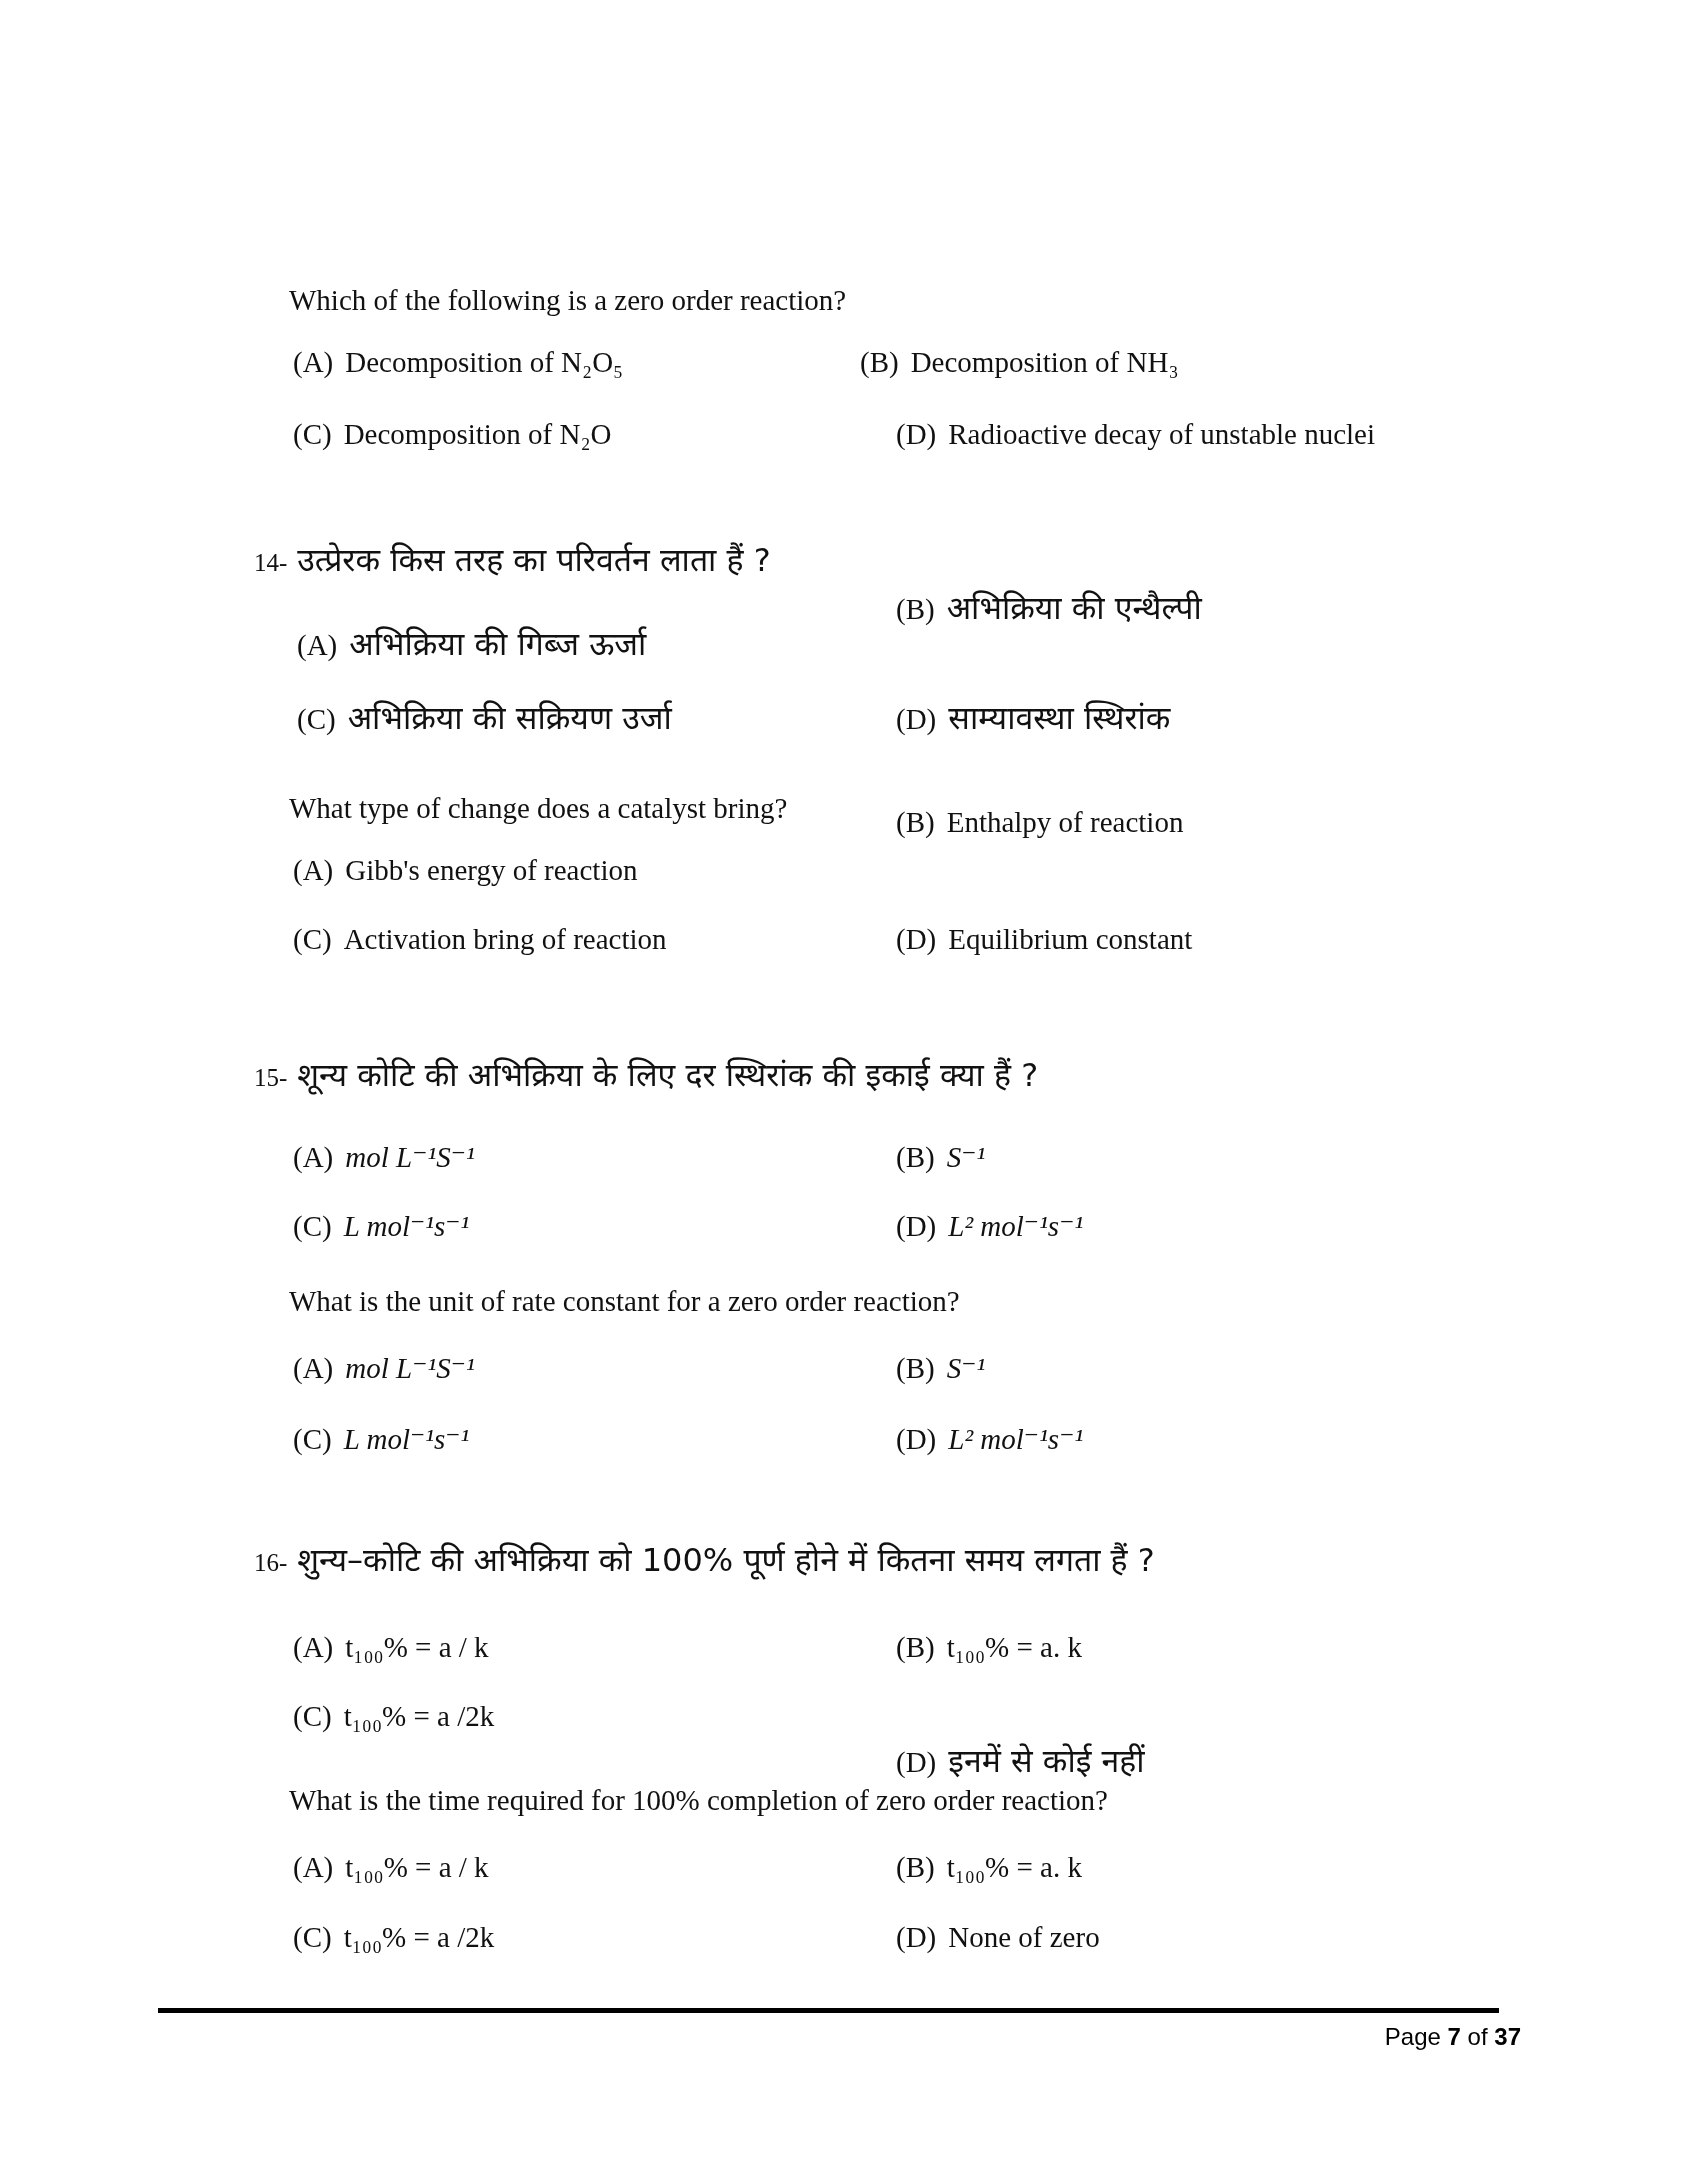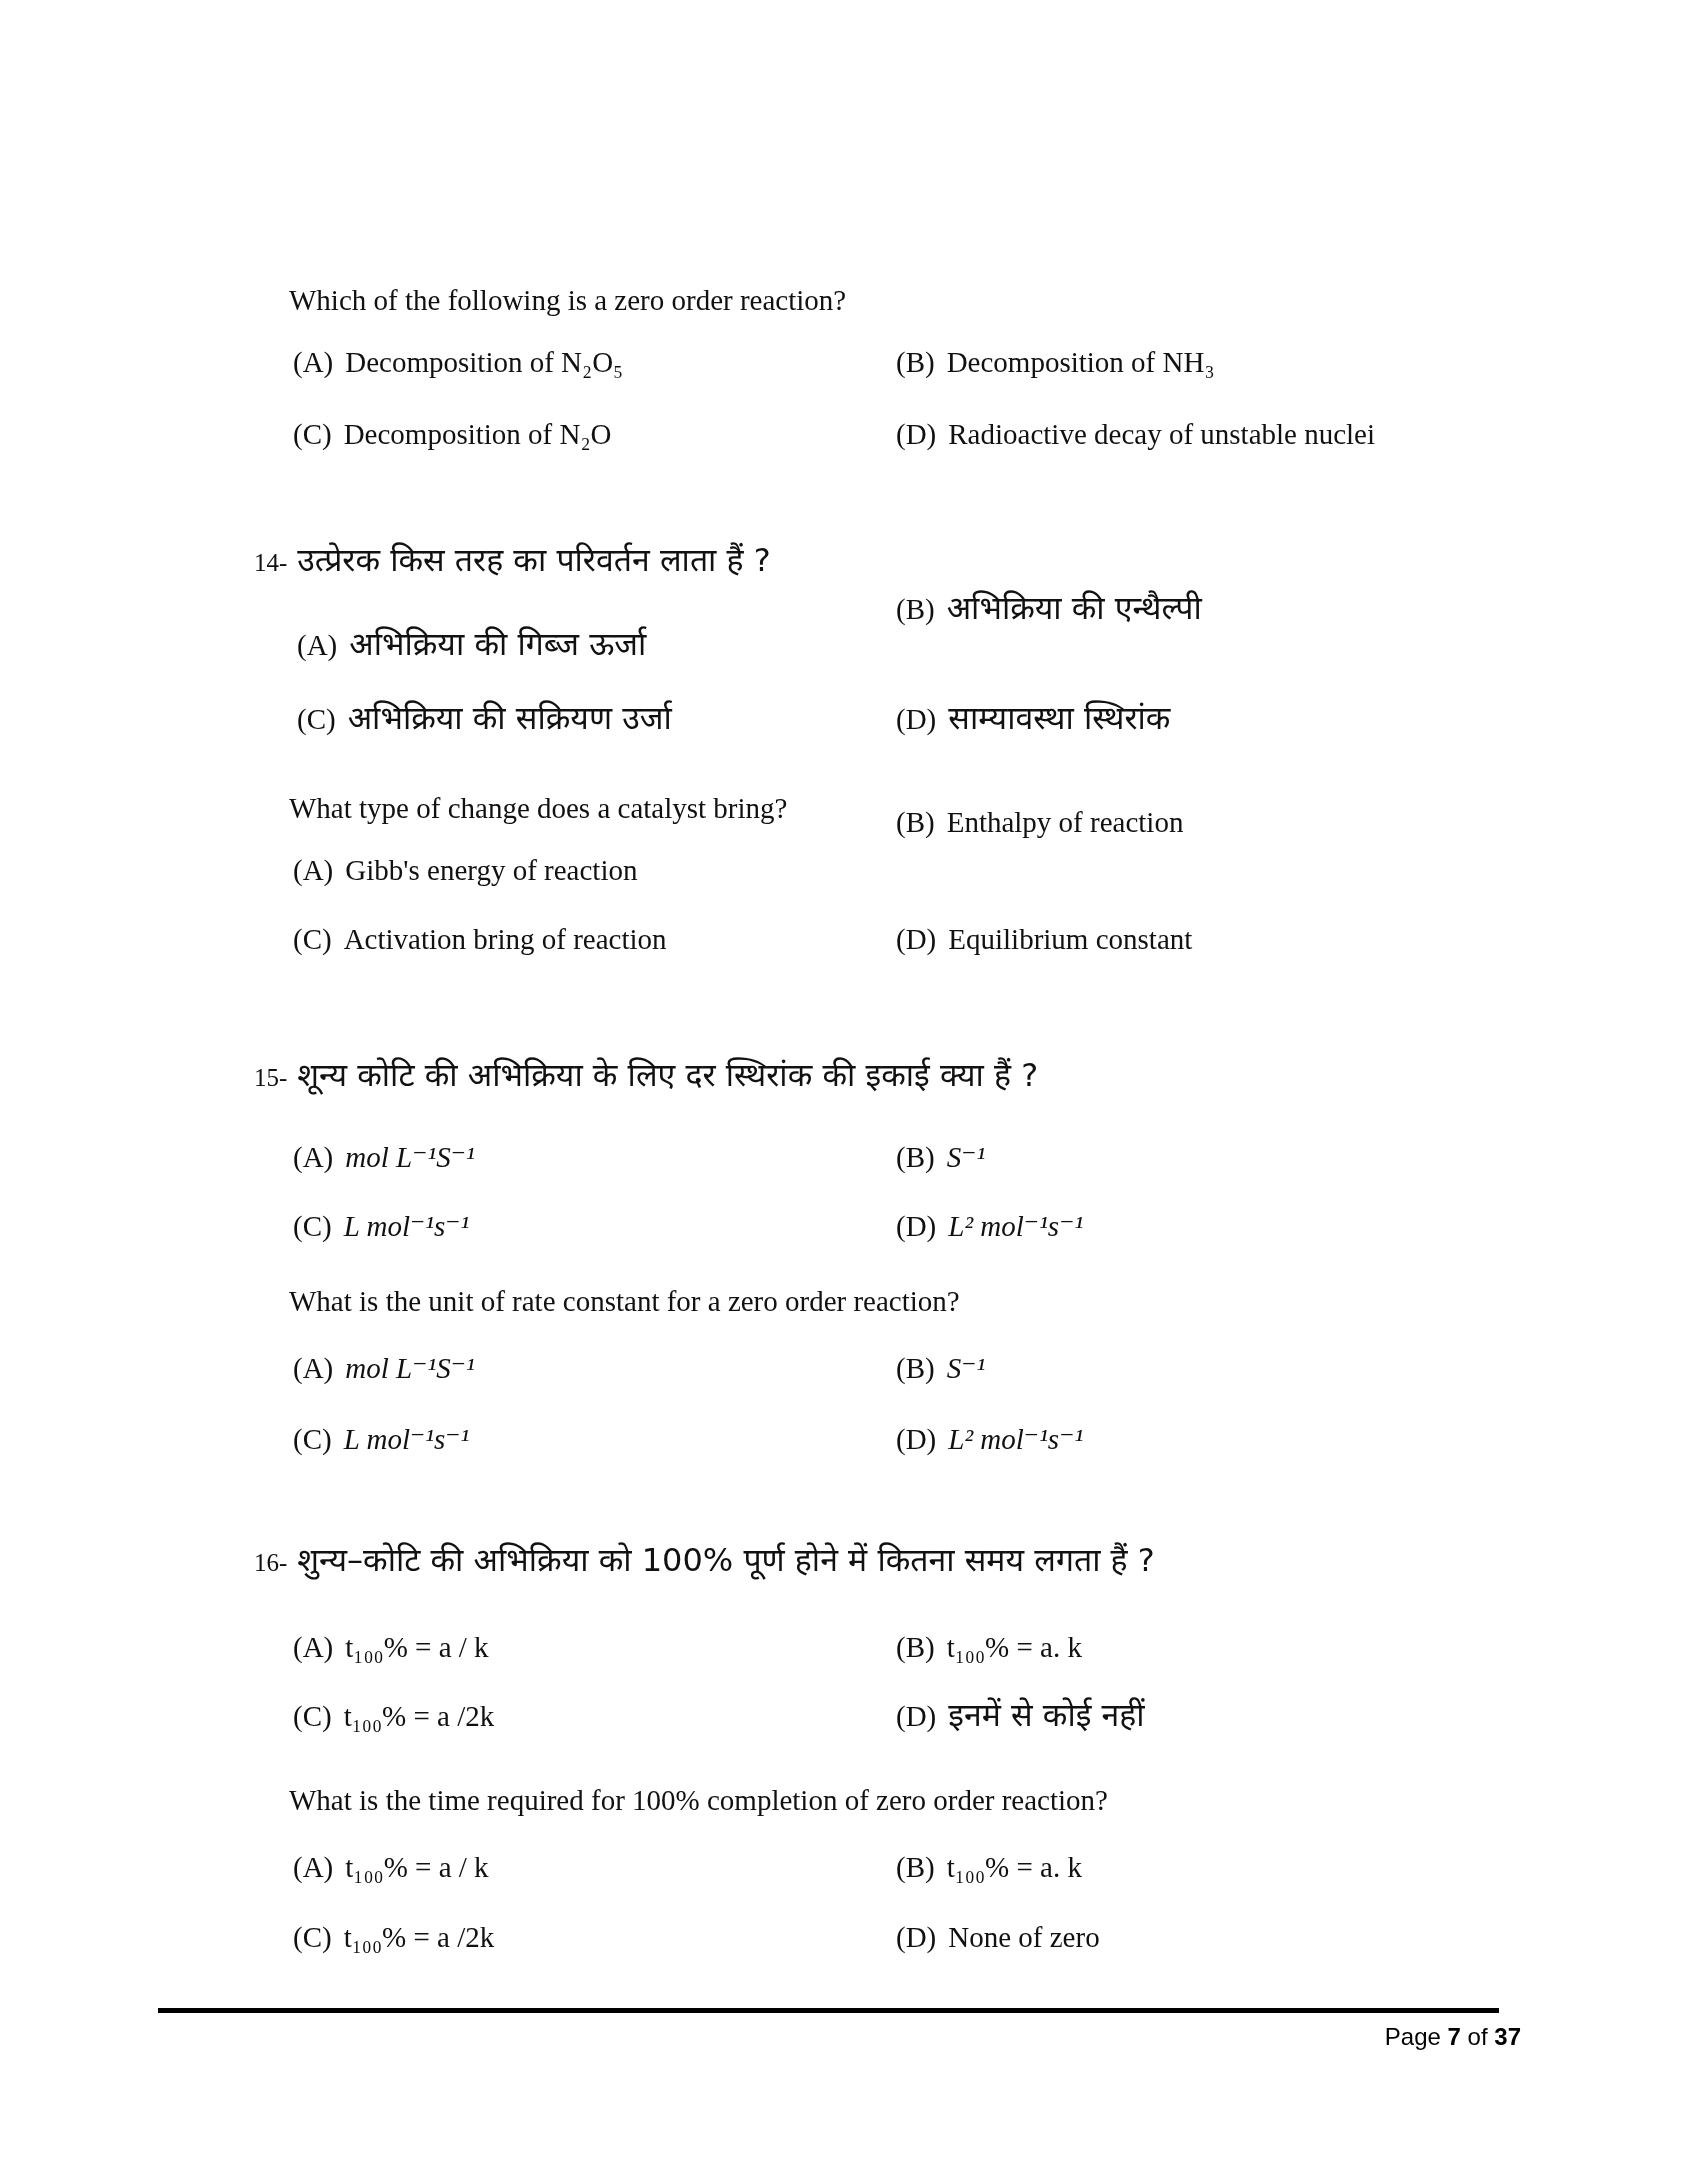--- a/index.html
+++ b/index.html
@@ -33,7 +33,7 @@
     <div class="abs en opt" style="left:293px;top:344px">
       <span class="lbl">(A)</span><span class="txt">Decomposition of N₂O₅</span>
     </div>
-    <div class="abs en opt" style="left:896px;top:344px">
+    <div class="abs en opt" style="left:860px;top:344px">
       <span class="lbl">(B)</span><span class="txt">Decomposition of NH₃</span>
     </div>
     <div class="abs en opt" style="left:293px;top:416px">

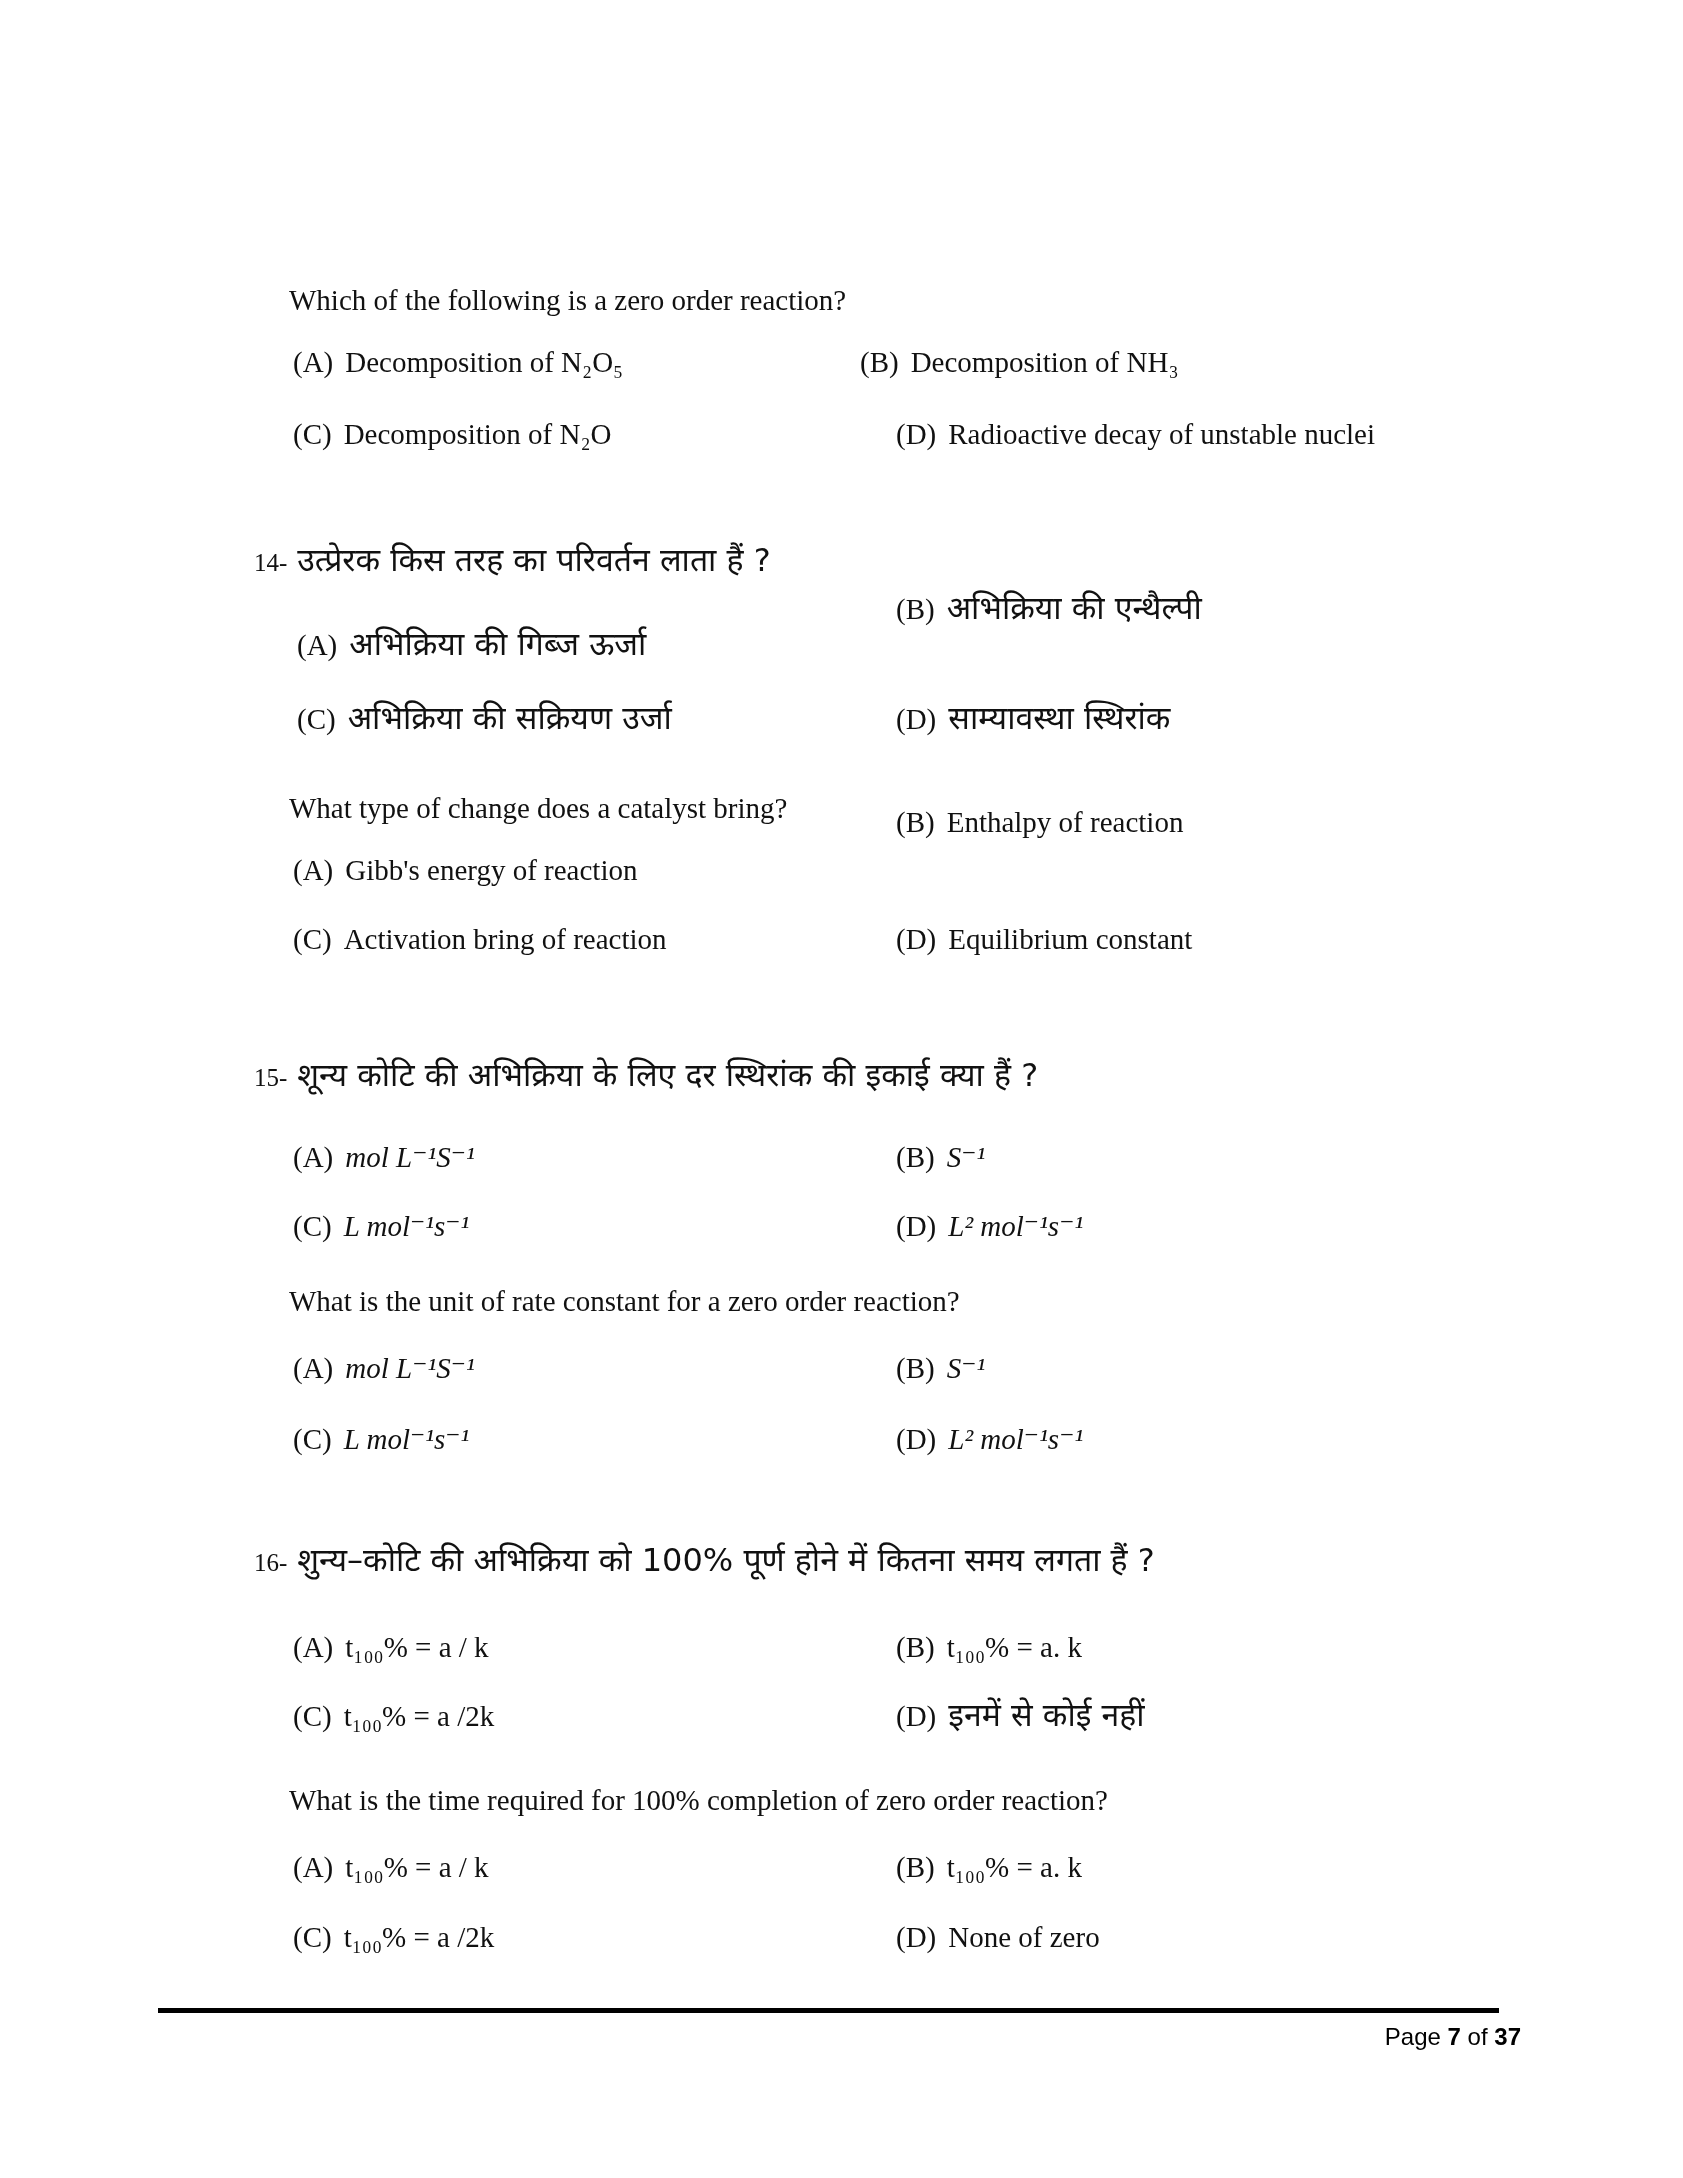--- a/index.html
+++ b/index.html
@@ -126,7 +126,7 @@
     <div class="abs en opt" style="left:293px;top:1698px">
       <span class="lbl">(C)</span><span class="txt">t₁₀₀% = a /2k</span>
     </div>
-    <div class="abs hi opt" style="left:896px;top:1695px">
+    <div class="abs hi opt" style="left:896px;top:1741px">
       <span class="lbl en">(D)</span><span class="txt">इनमें से कोई नहीं</span>
     </div>
 

